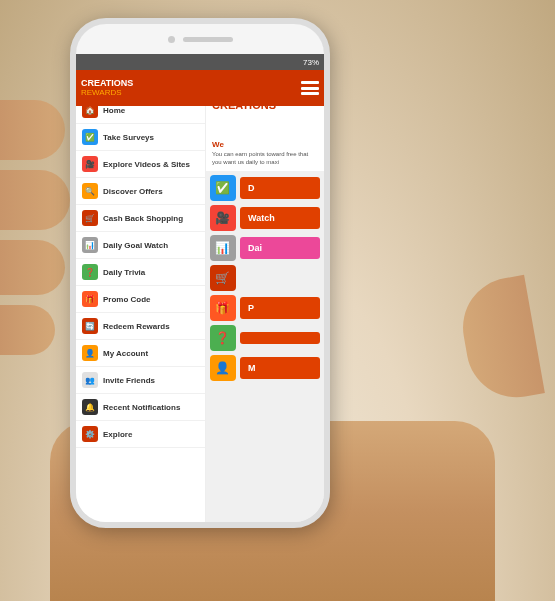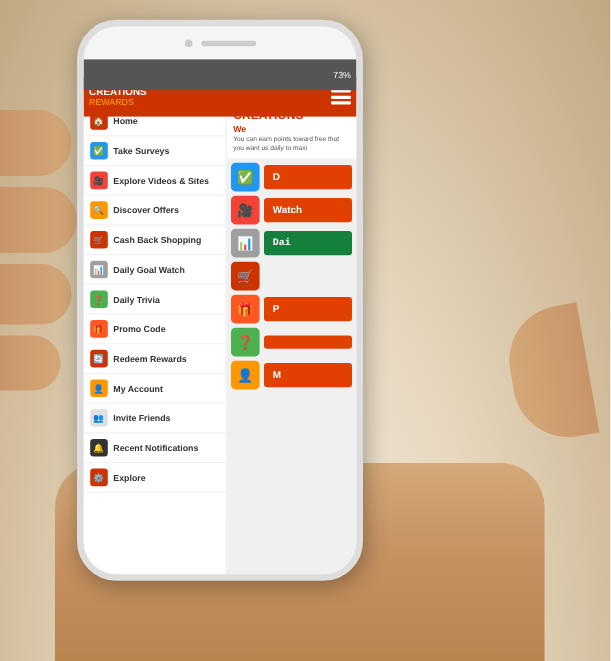--- a/index.html
+++ b/index.html
@@ -60,7 +60,7 @@
       position: absolute;
       top: 30px;
       left: 0; right: 0;
-      height: 28px;
+      height: 16px;
       background: #555;
       z-index: 25;
       display: flex;

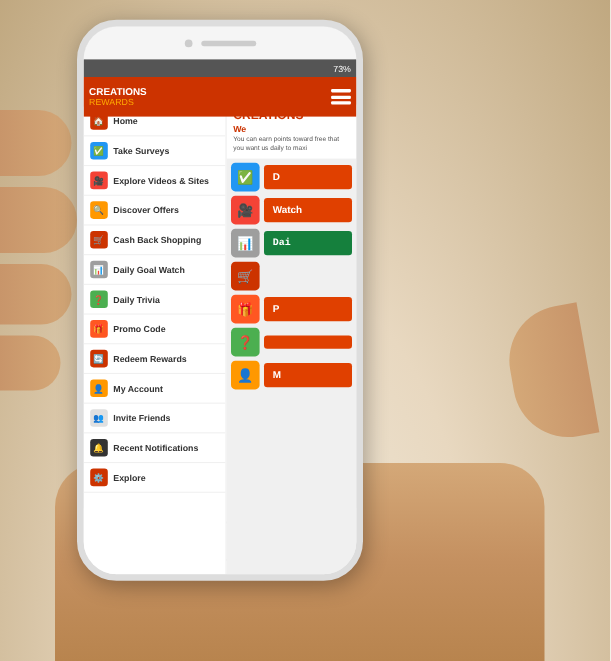--- a/index.html
+++ b/index.html
@@ -221,6 +221,7 @@
       color: #cc3300;
       padding: 0 6px;
       background: white;
+      margin-top: 27px;
     }
 
     .earn-text {

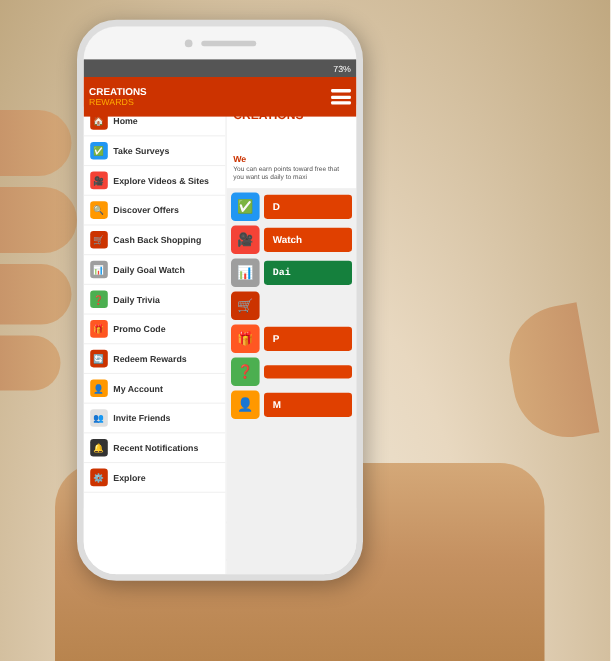--- a/index.html
+++ b/index.html
@@ -493,7 +493,7 @@
         </div>
         <div class="menu-item-row">
           <div class="menu-item-icon" style="background: rgb(158, 158, 158); color: white;">📊</div>
-          <div class="menu-item-label" style="background: #15803d; font-family: Liberation Mono, monospace;">Dai</div>
+          <div class="menu-item-label" style="background: #ec4899;">Dai</div>
         </div>
         <div class="menu-item-row">
           <div class="menu-item-icon" style="background: rgb(204, 51, 0); color: white;">🛒</div>

